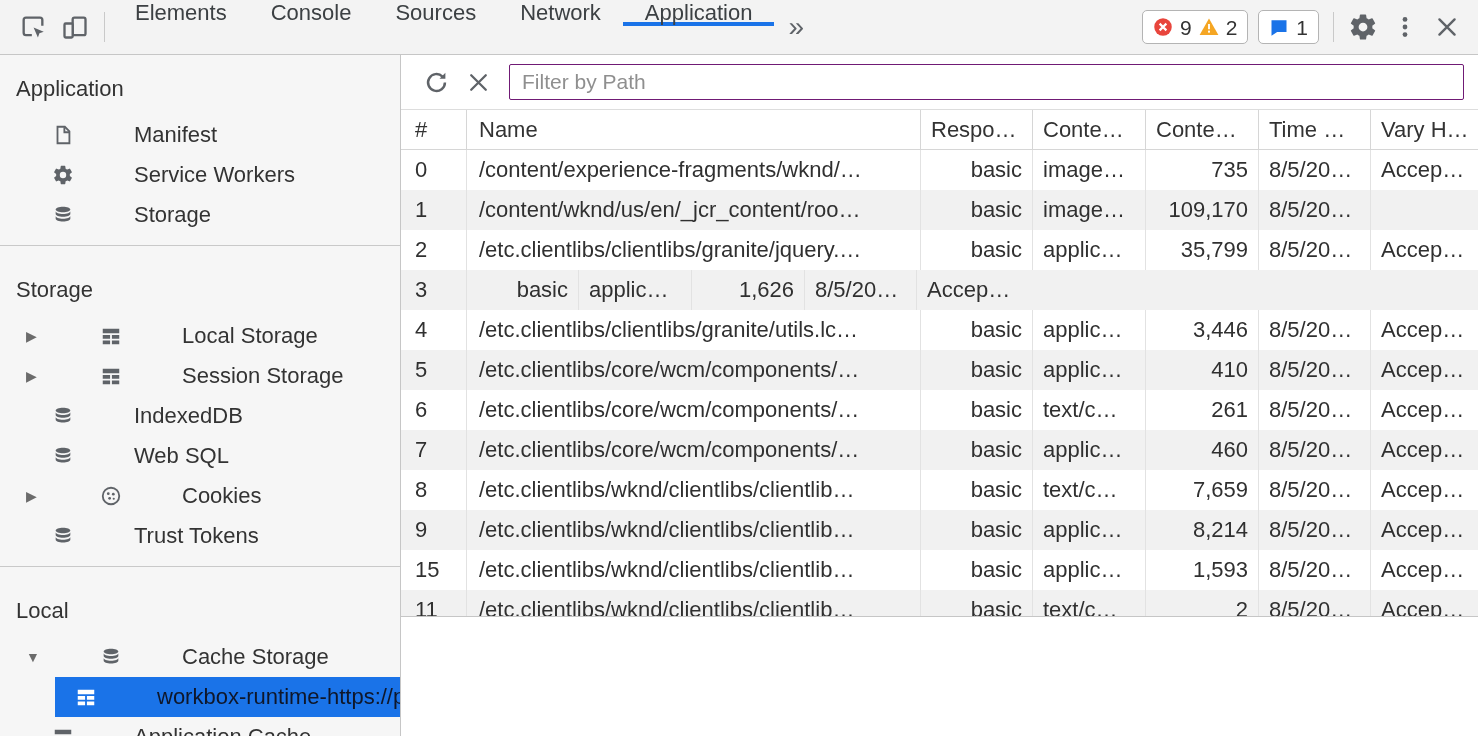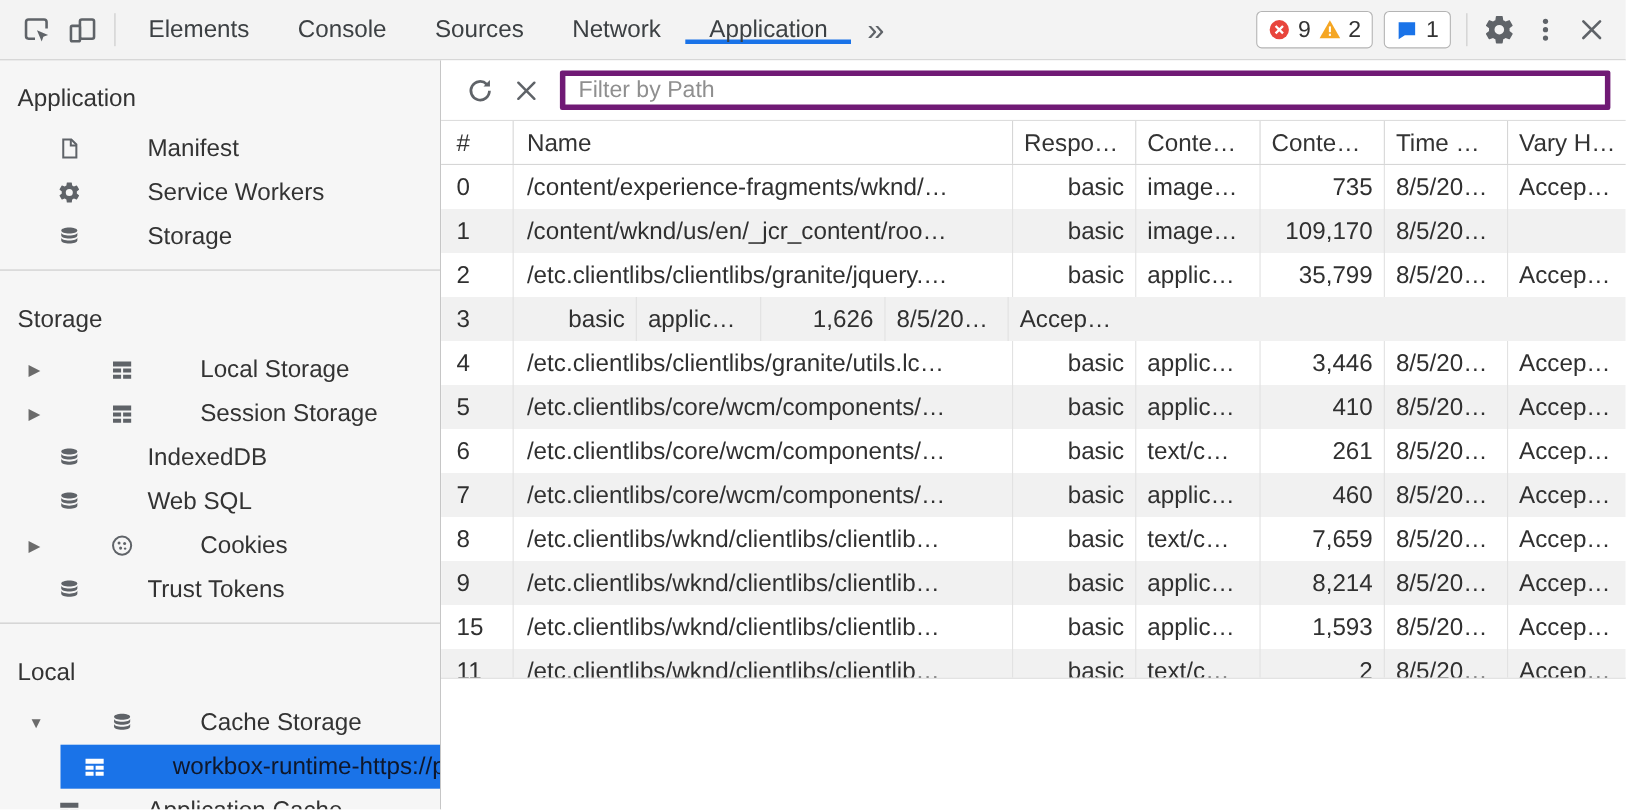--- a/index.html
+++ b/index.html
@@ -19,7 +19,7 @@
     align-items: center; justify-content: center; color: #5f6368; cursor: pointer;
   }
   .sep { width: 1px; height: 30px; background: #c9c9c9; margin: 0 8px; flex: none; }
-  .tabs { display: flex; height: 55px; align-items: center; }
+  .tabs { display: flex; height: 55px; align-items: flex-start; }
   .tab {
     padding: 0 22px; display: flex; align-items: center;
     font-size: 22px; color: #3c4043; cursor: pointer; white-space: nowrap;

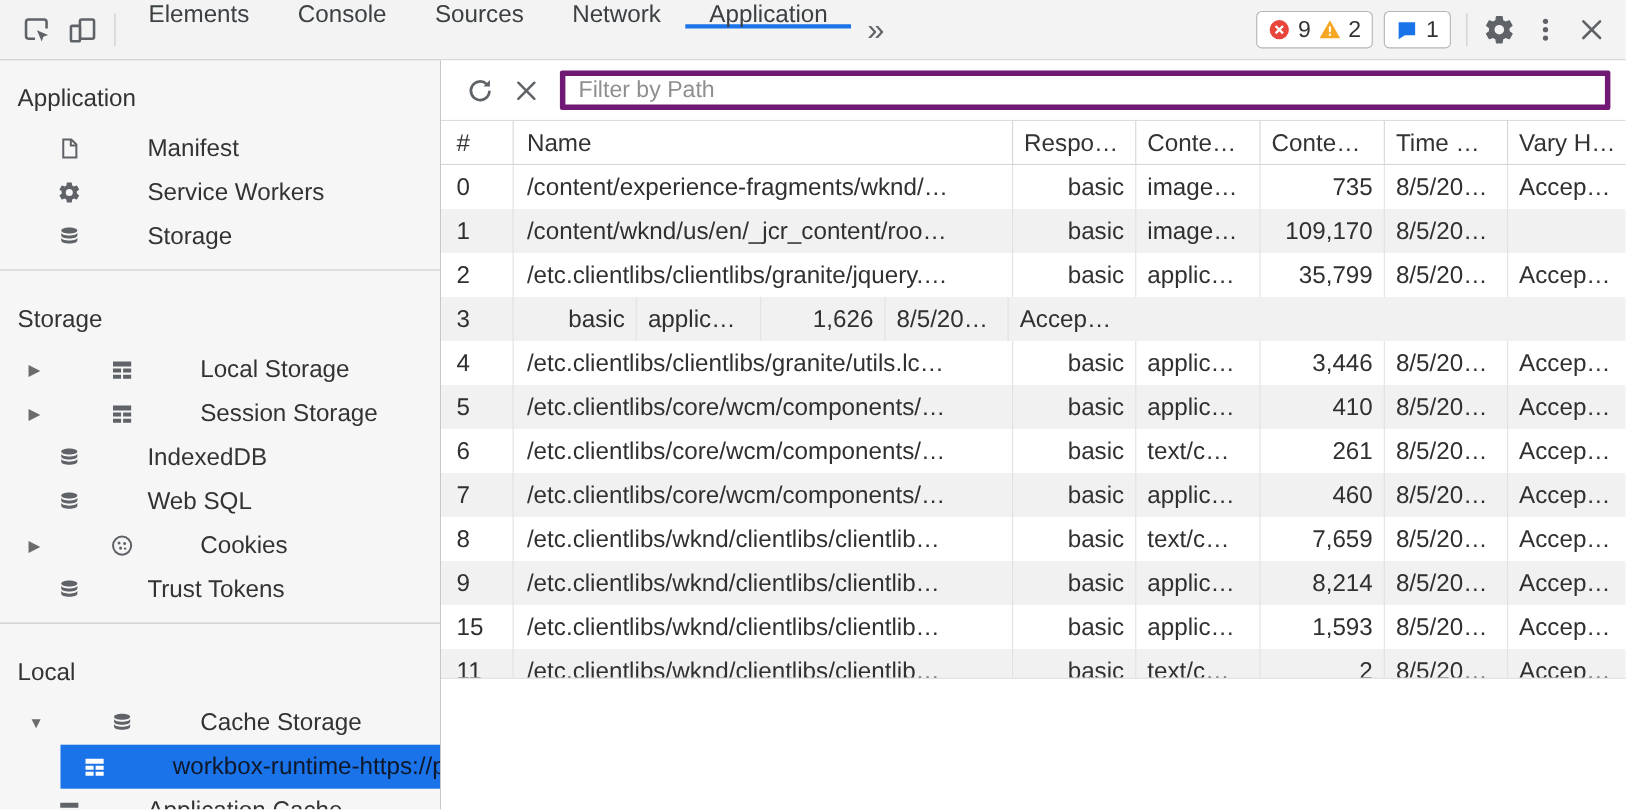--- a/index.html
+++ b/index.html
@@ -74,7 +74,7 @@
   }
   .tool-btn { width: 42px; height: 42px; display: flex; align-items: center; justify-content: center; color: #5f6368; cursor: pointer; flex: none; }
   .filter-input {
-    flex: 1; height: 36px; margin: 0 14px 0 10px; border: 5px solid #701a75;
+    flex: 1; height: 36px; margin: 0 14px 0 10px; border: 1px solid #701a75;
     border-radius: 2px; padding: 0 12px; font-size: 21px;
     font-family: "Liberation Sans", "DejaVu Sans", sans-serif; color: #303030; outline: none;
   }

